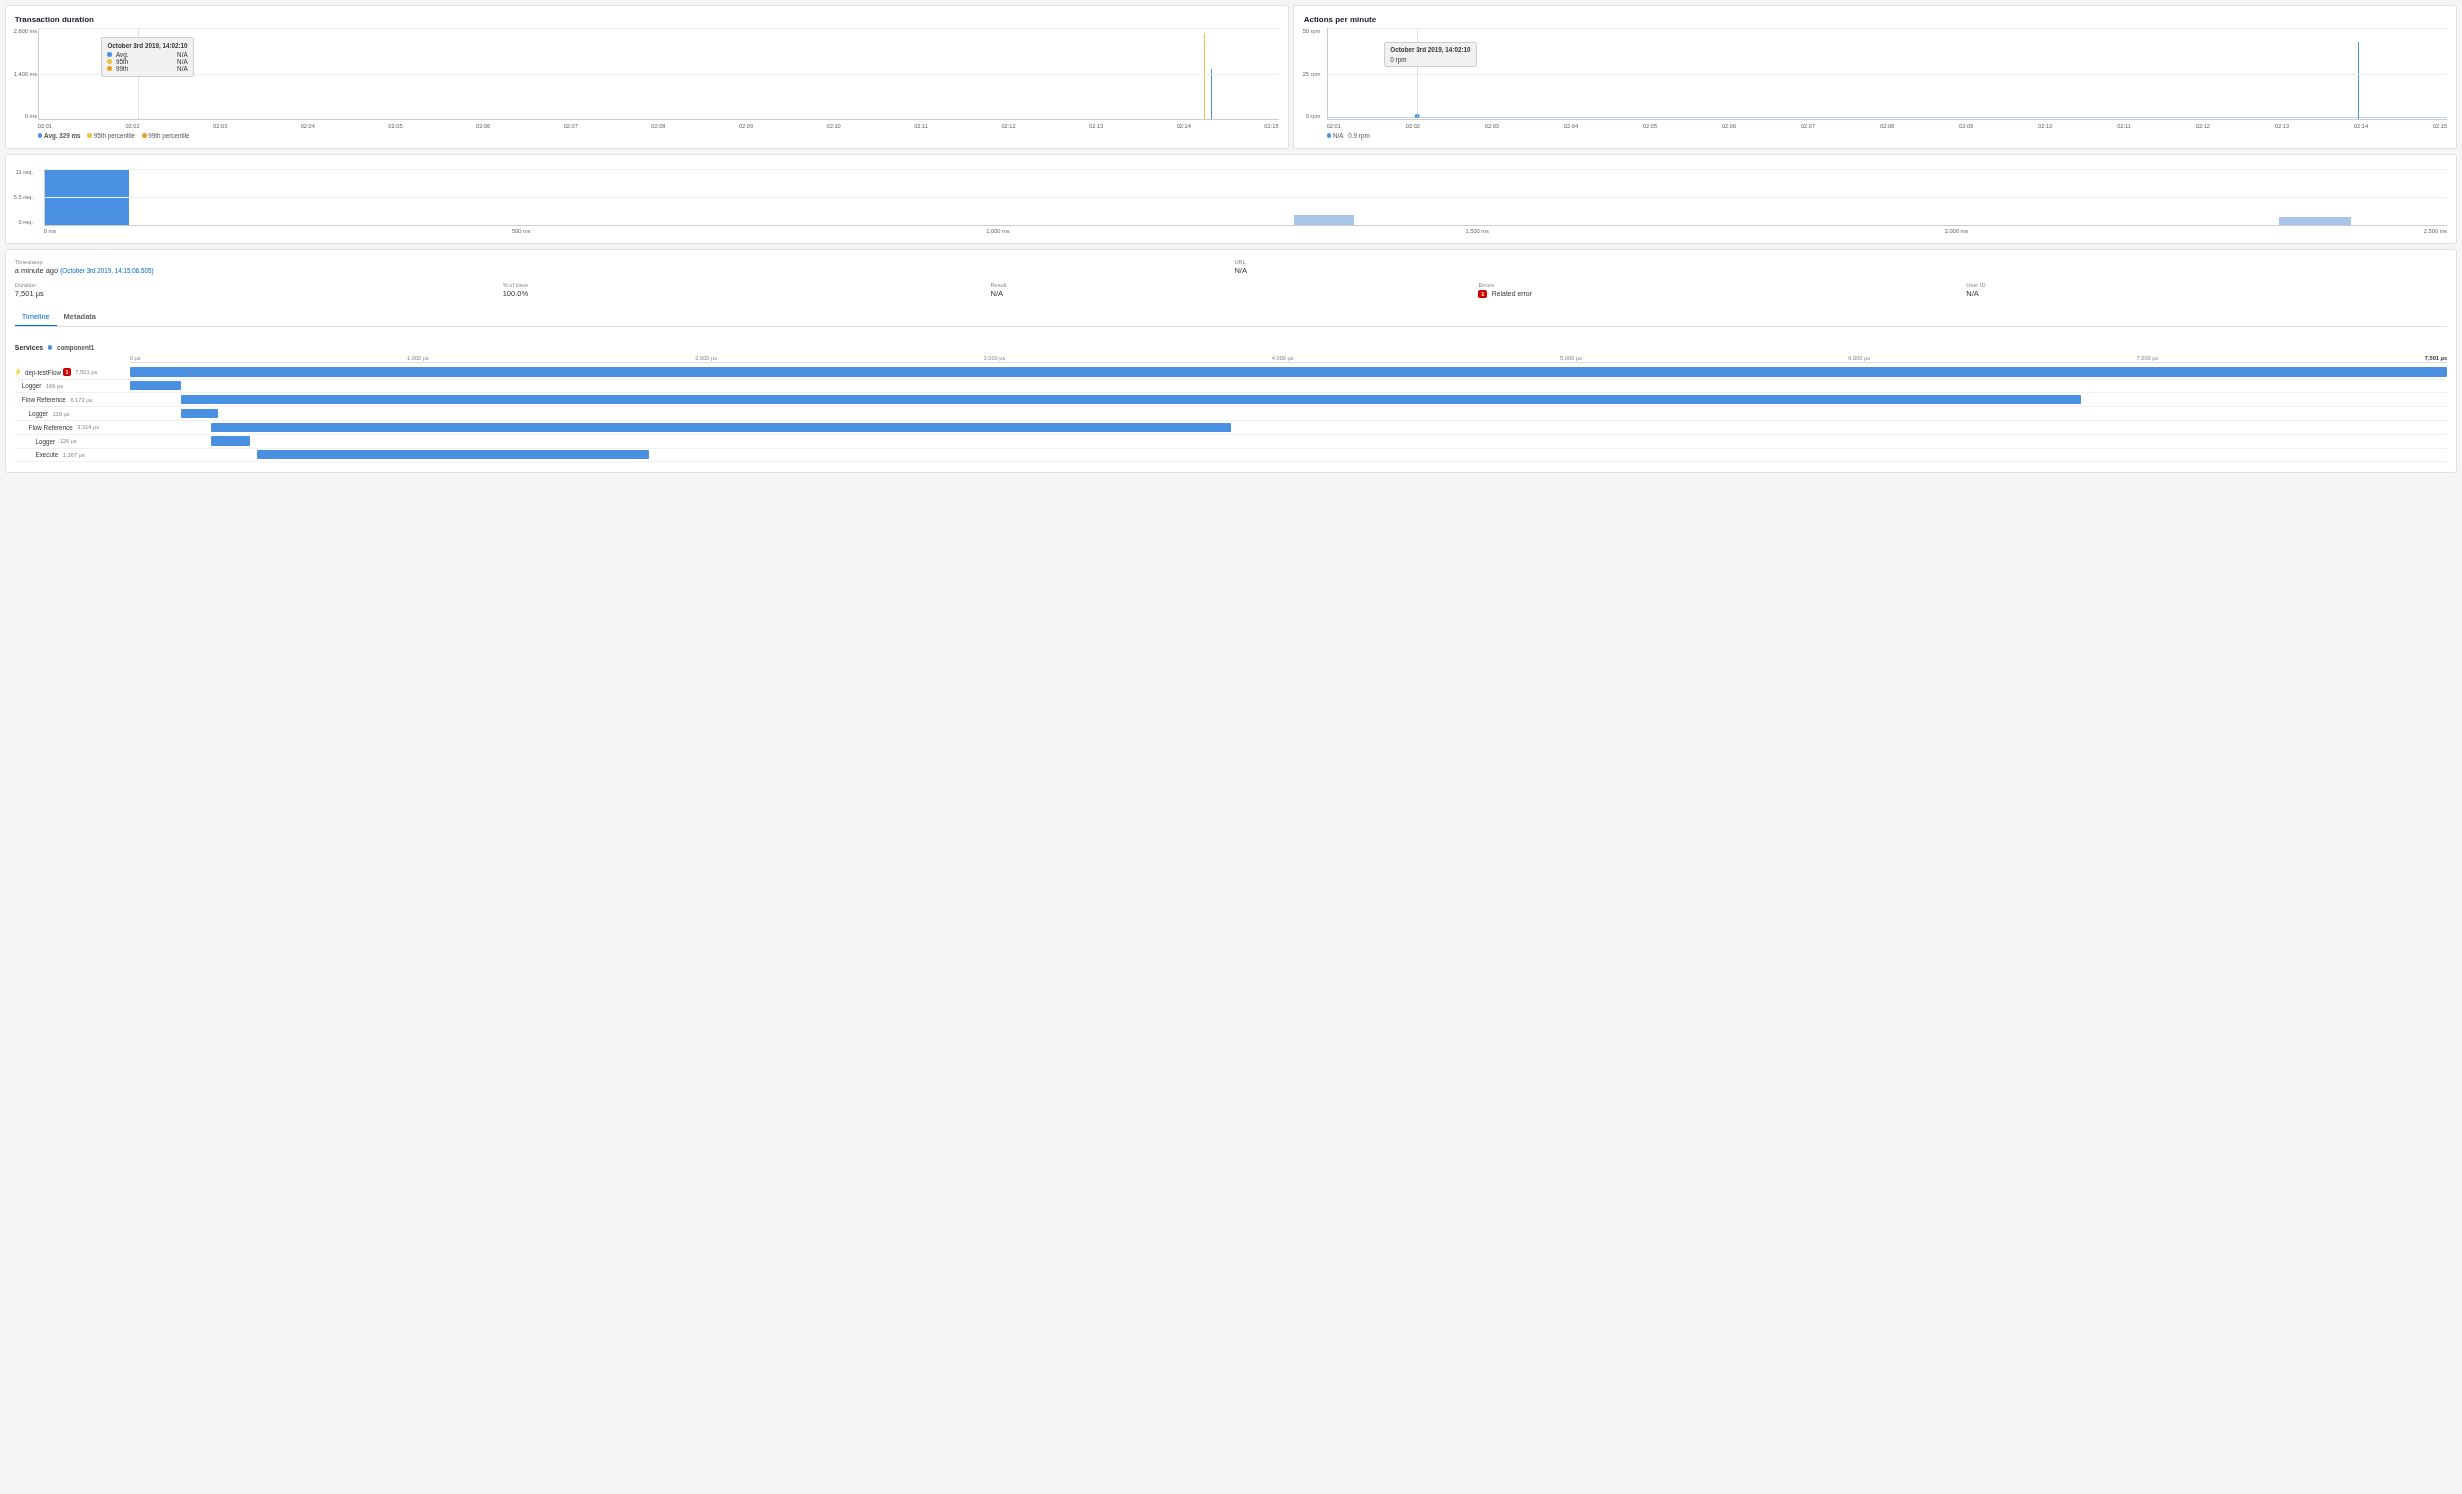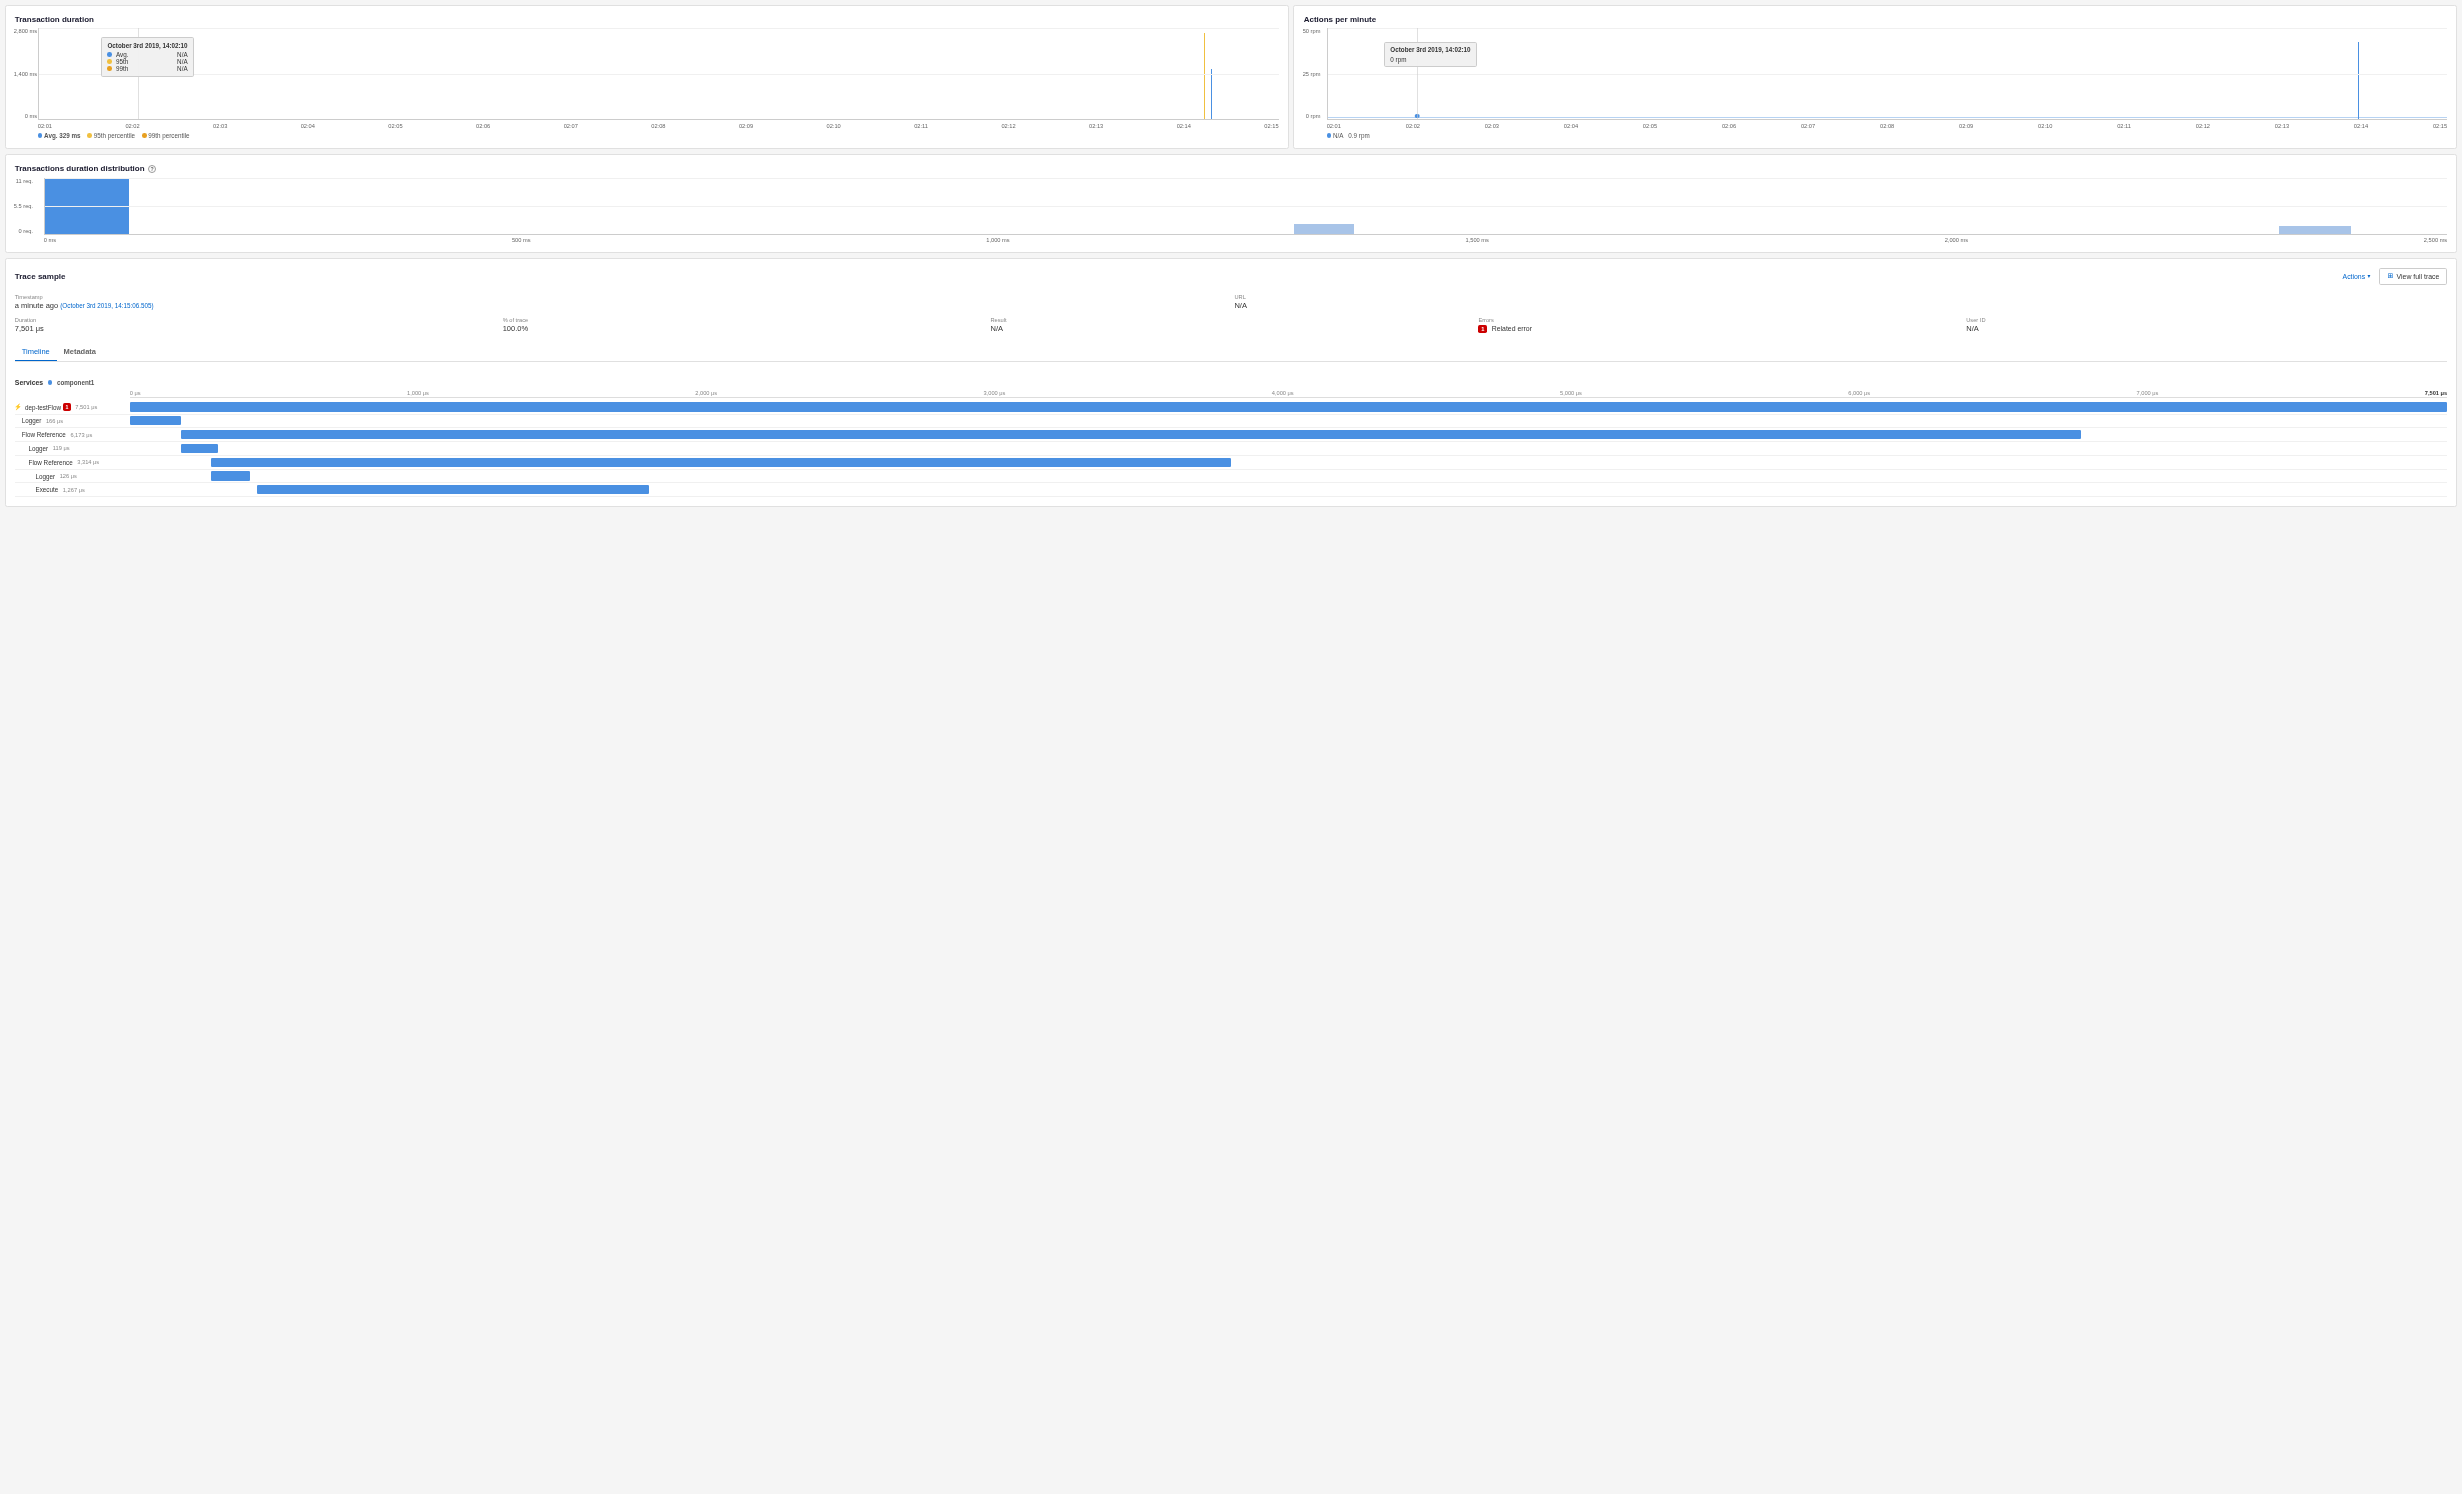--- a/index.html
+++ b/index.html
@@ -210,10 +210,6 @@
   </div>
 
   <div class="dist-card">
-    <div class="dist-title">
-      <span>Transactions duration distribution</span>
-      <span class="info-icon">?</span>
-    </div>
     <div style="position:relative;">
       <div class="dist-chart-area">
         <div class="dist-y-labels">

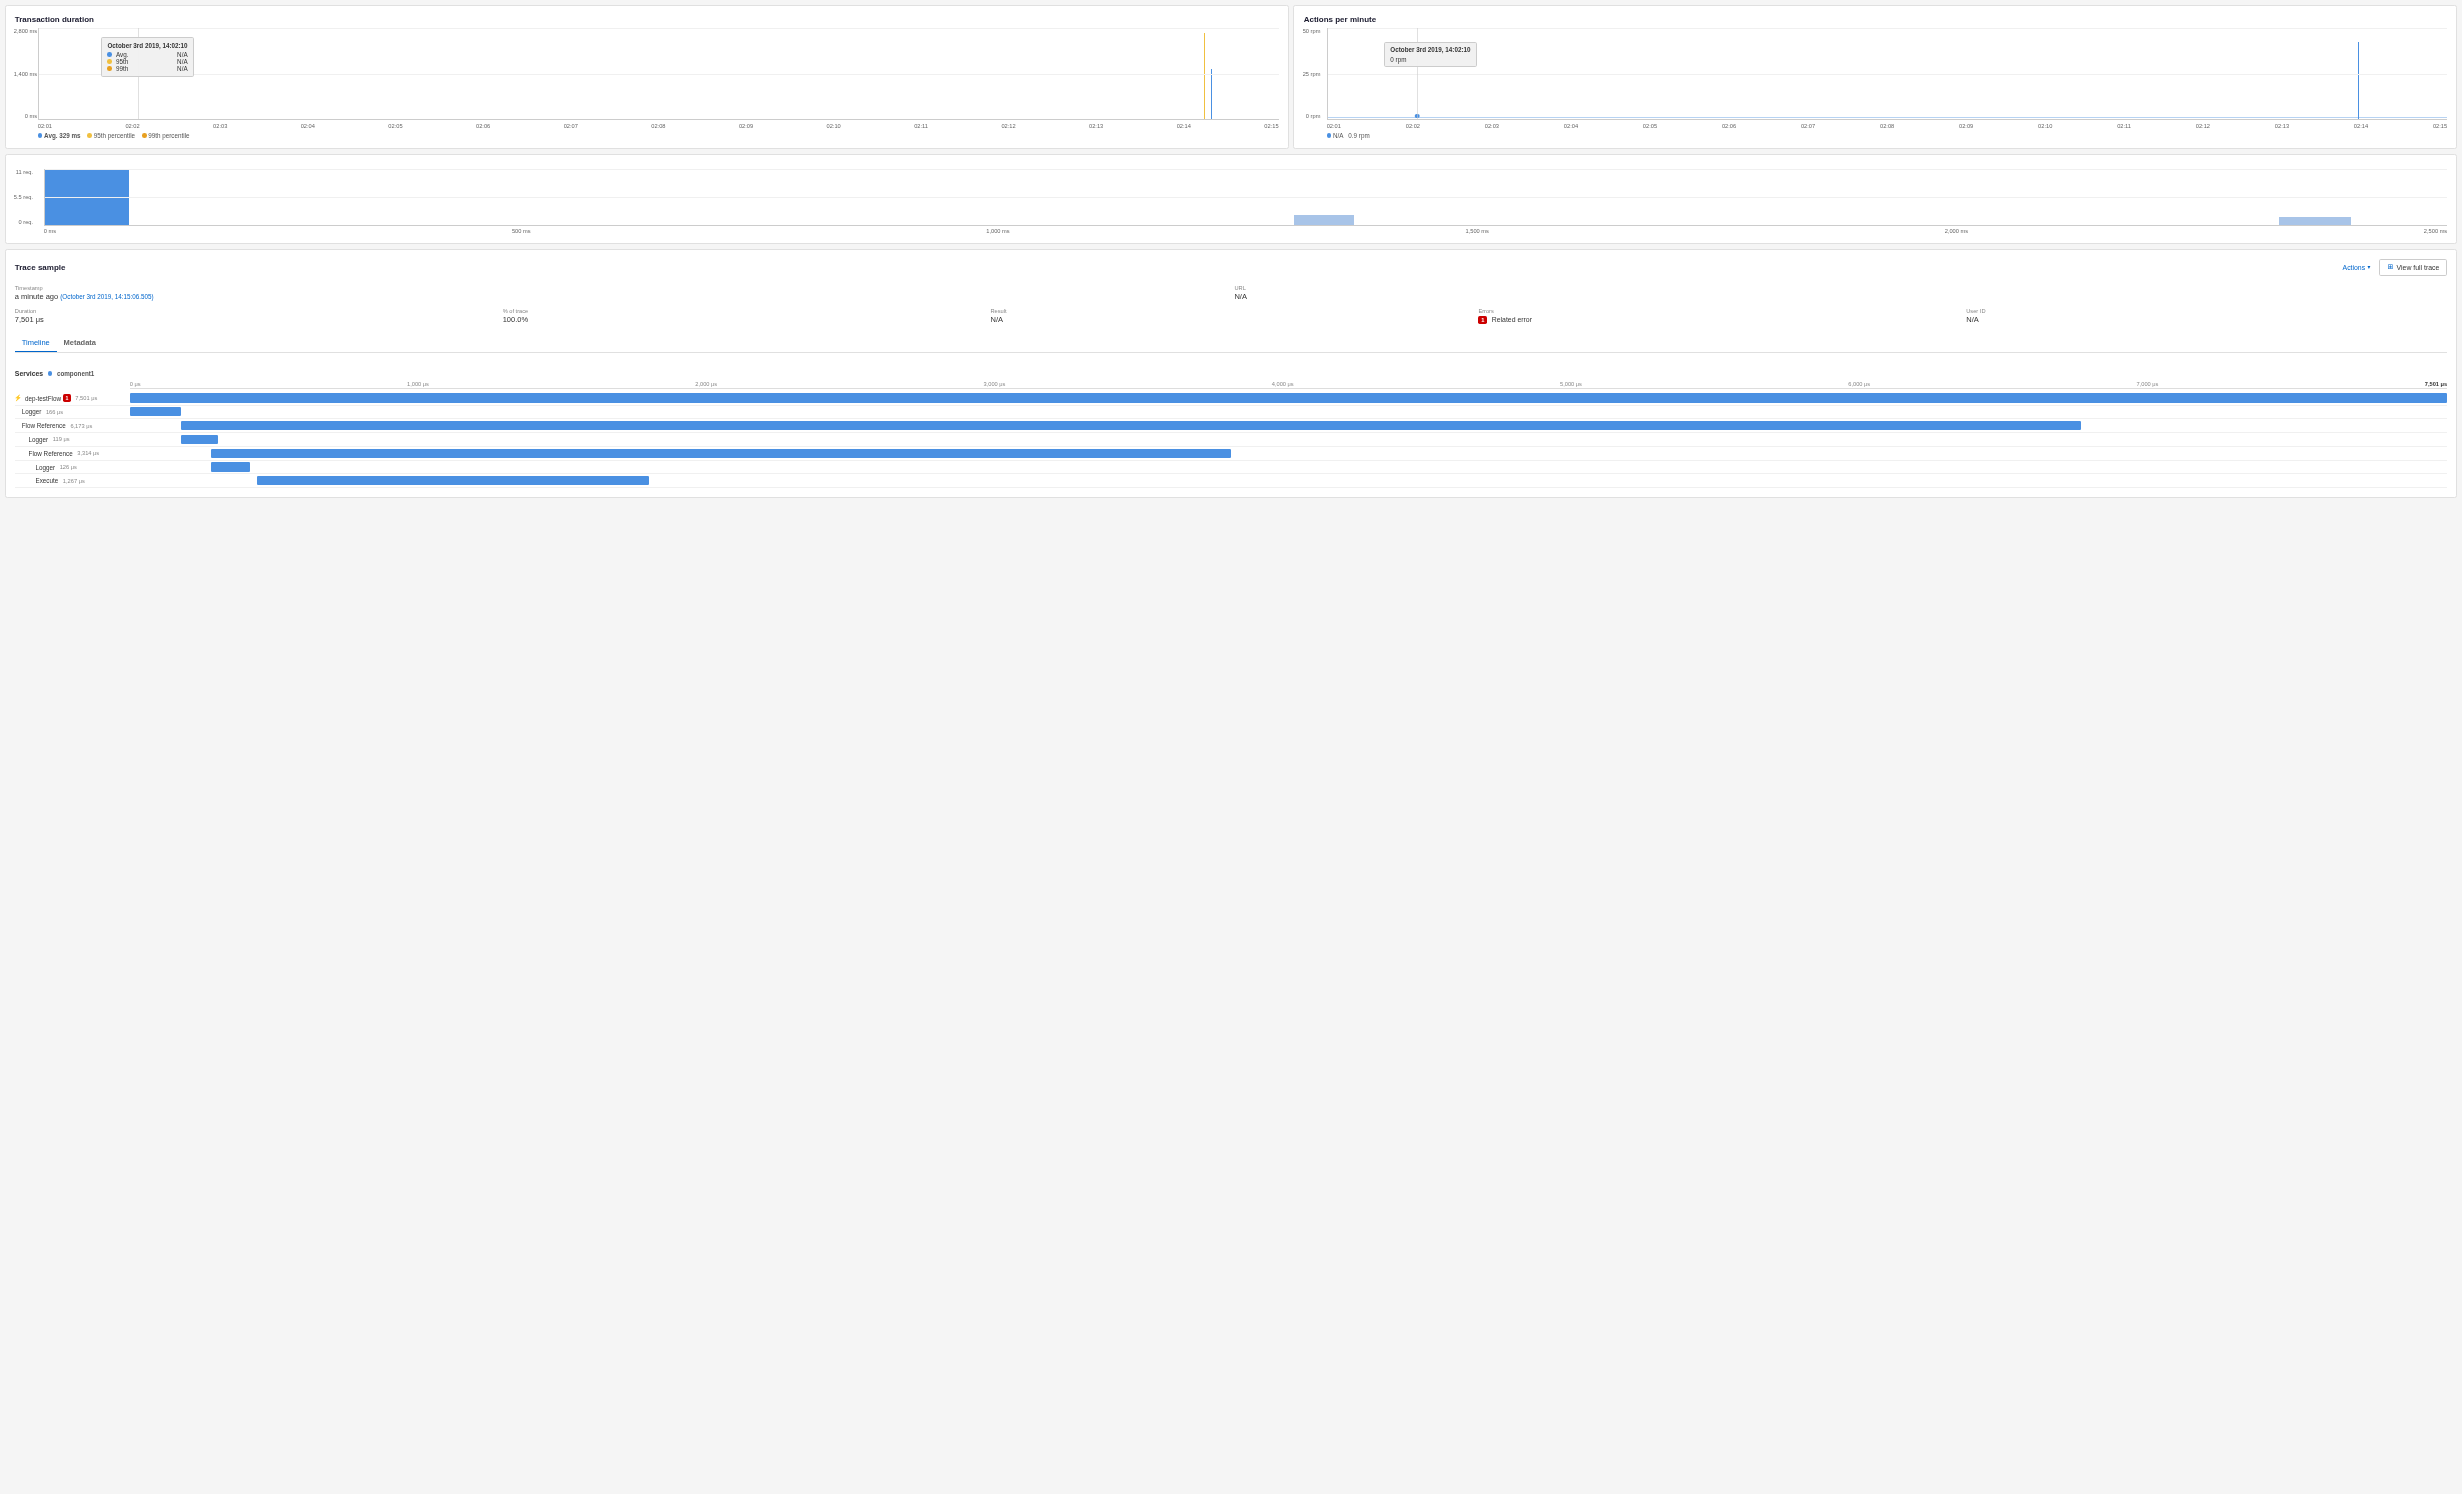--- a/index.html
+++ b/index.html
@@ -239,19 +239,6 @@
   </div>
 
   <div class="trace-card">
-    <div class="trace-header">
-      <div class="trace-title">Trace sample</div>
-      <div class="trace-actions">
-        <button class="actions-btn">
-          <span>Actions</span>
-          <span class="chevron-icon">▾</span>
-        </button>
-        <button class="view-full-trace-btn">
-          <span style="color:#0066cc;">⊞</span>
-          <span>View full trace</span>
-        </button>
-      </div>
-    </div>
 
     <div class="trace-meta-row">
       <div class="meta-field">

